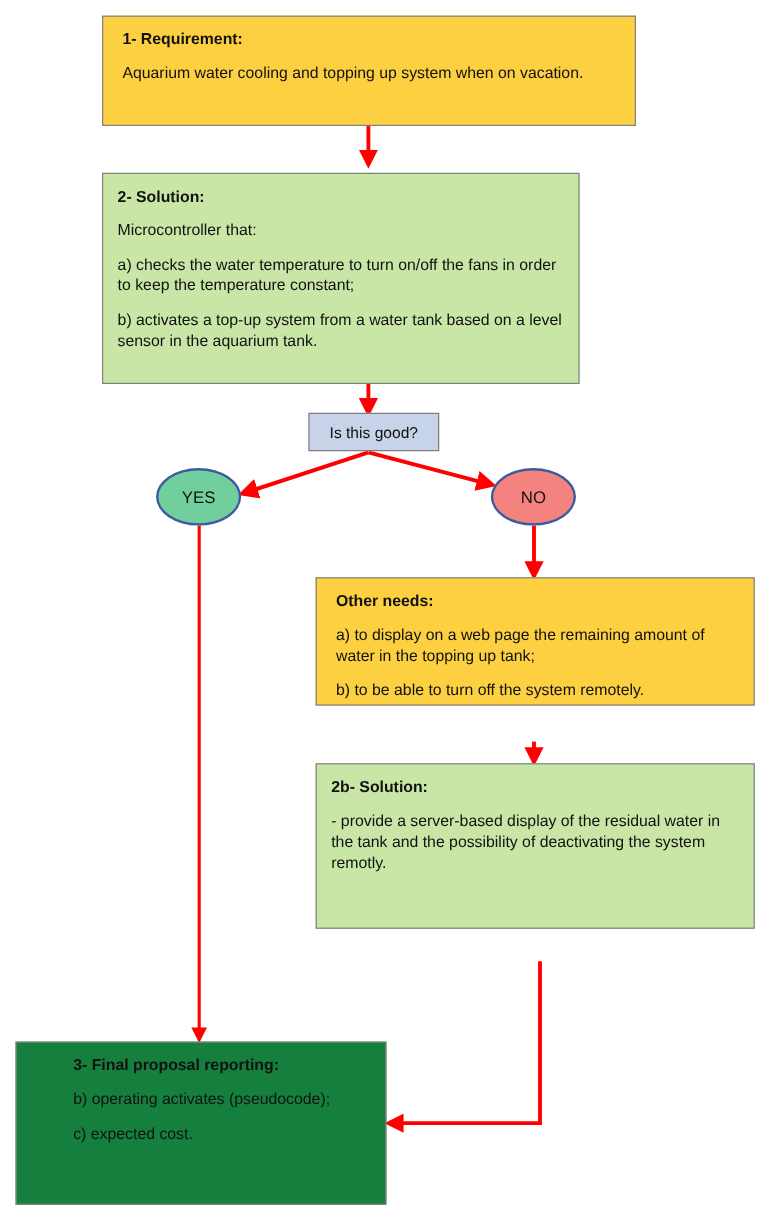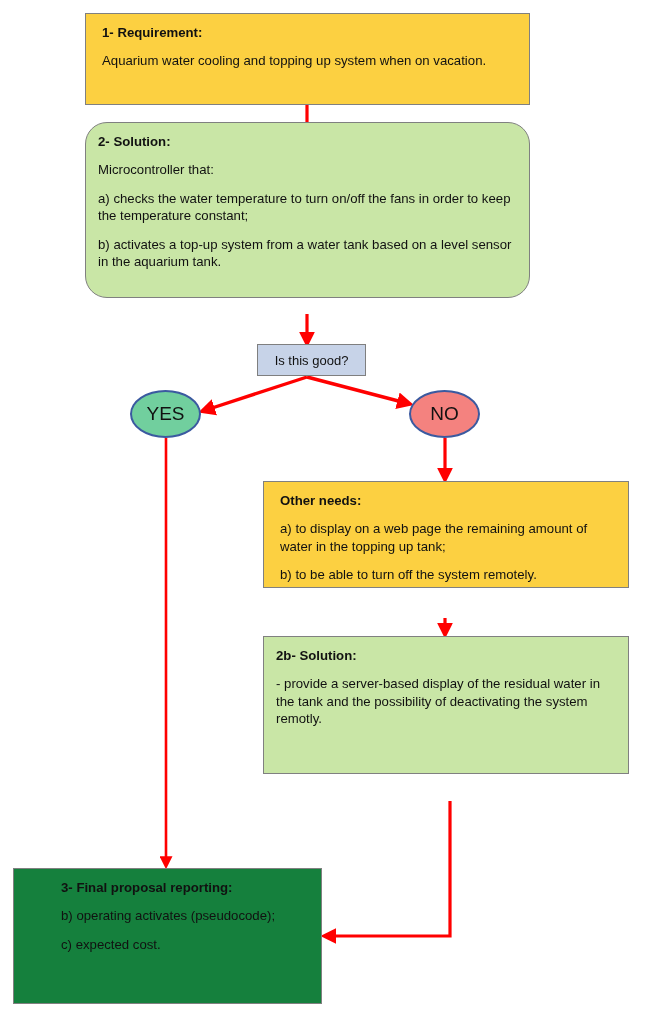--- a/index.html
+++ b/index.html
@@ -73,7 +73,7 @@
 
   
   #box-requirement { left: 85px;  top: 13px;  width: 445px; height: 92px; }
-  #box-solution    { left: 85px;  top: 122px; width: 445px; height: 176px; border-radius: 22px; }
+  #box-solution    { left: 85px;  top: 144px; width: 398px; height: 176px; }
   #decision-good   { left: 257px; top: 344px; width: 109px; height: 32px; }
   #ellipse-yes     { left: 130px; top: 390px; width: 71px;  height: 48px; }
   #ellipse-no      { left: 409px; top: 390px; width: 71px;  height: 48px; }

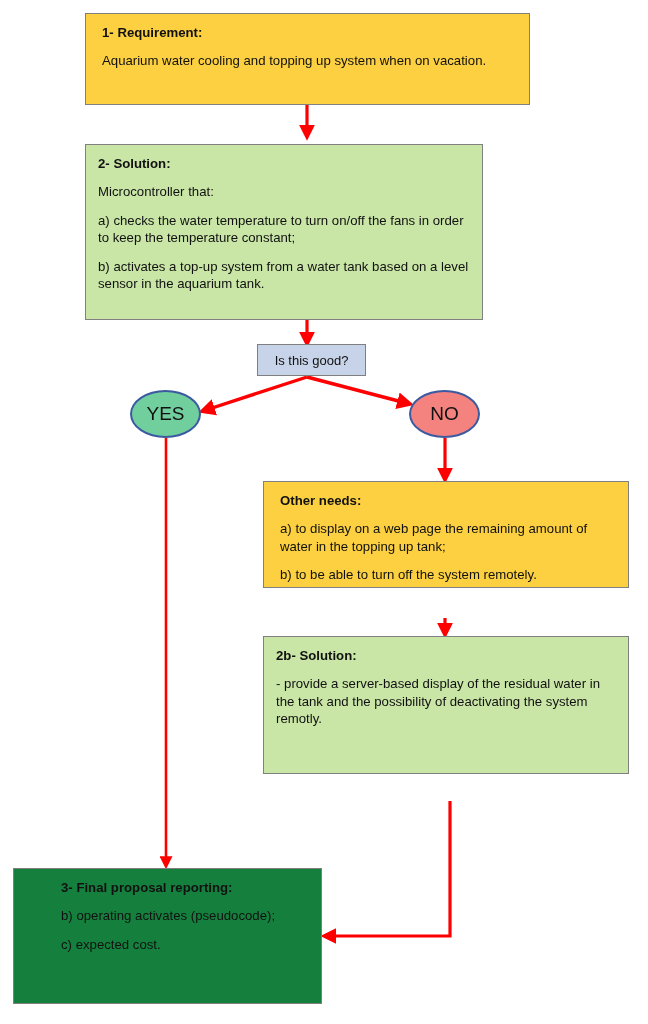--- a/index.html
+++ b/index.html
@@ -65,7 +65,7 @@
     display: flex;
     align-items: center;
     justify-content: center;
-    font-size: 19px;
+    font-size: 14px;
     color: #111111;
   }
   .ellipse-yes { background: #71cf9e; }

